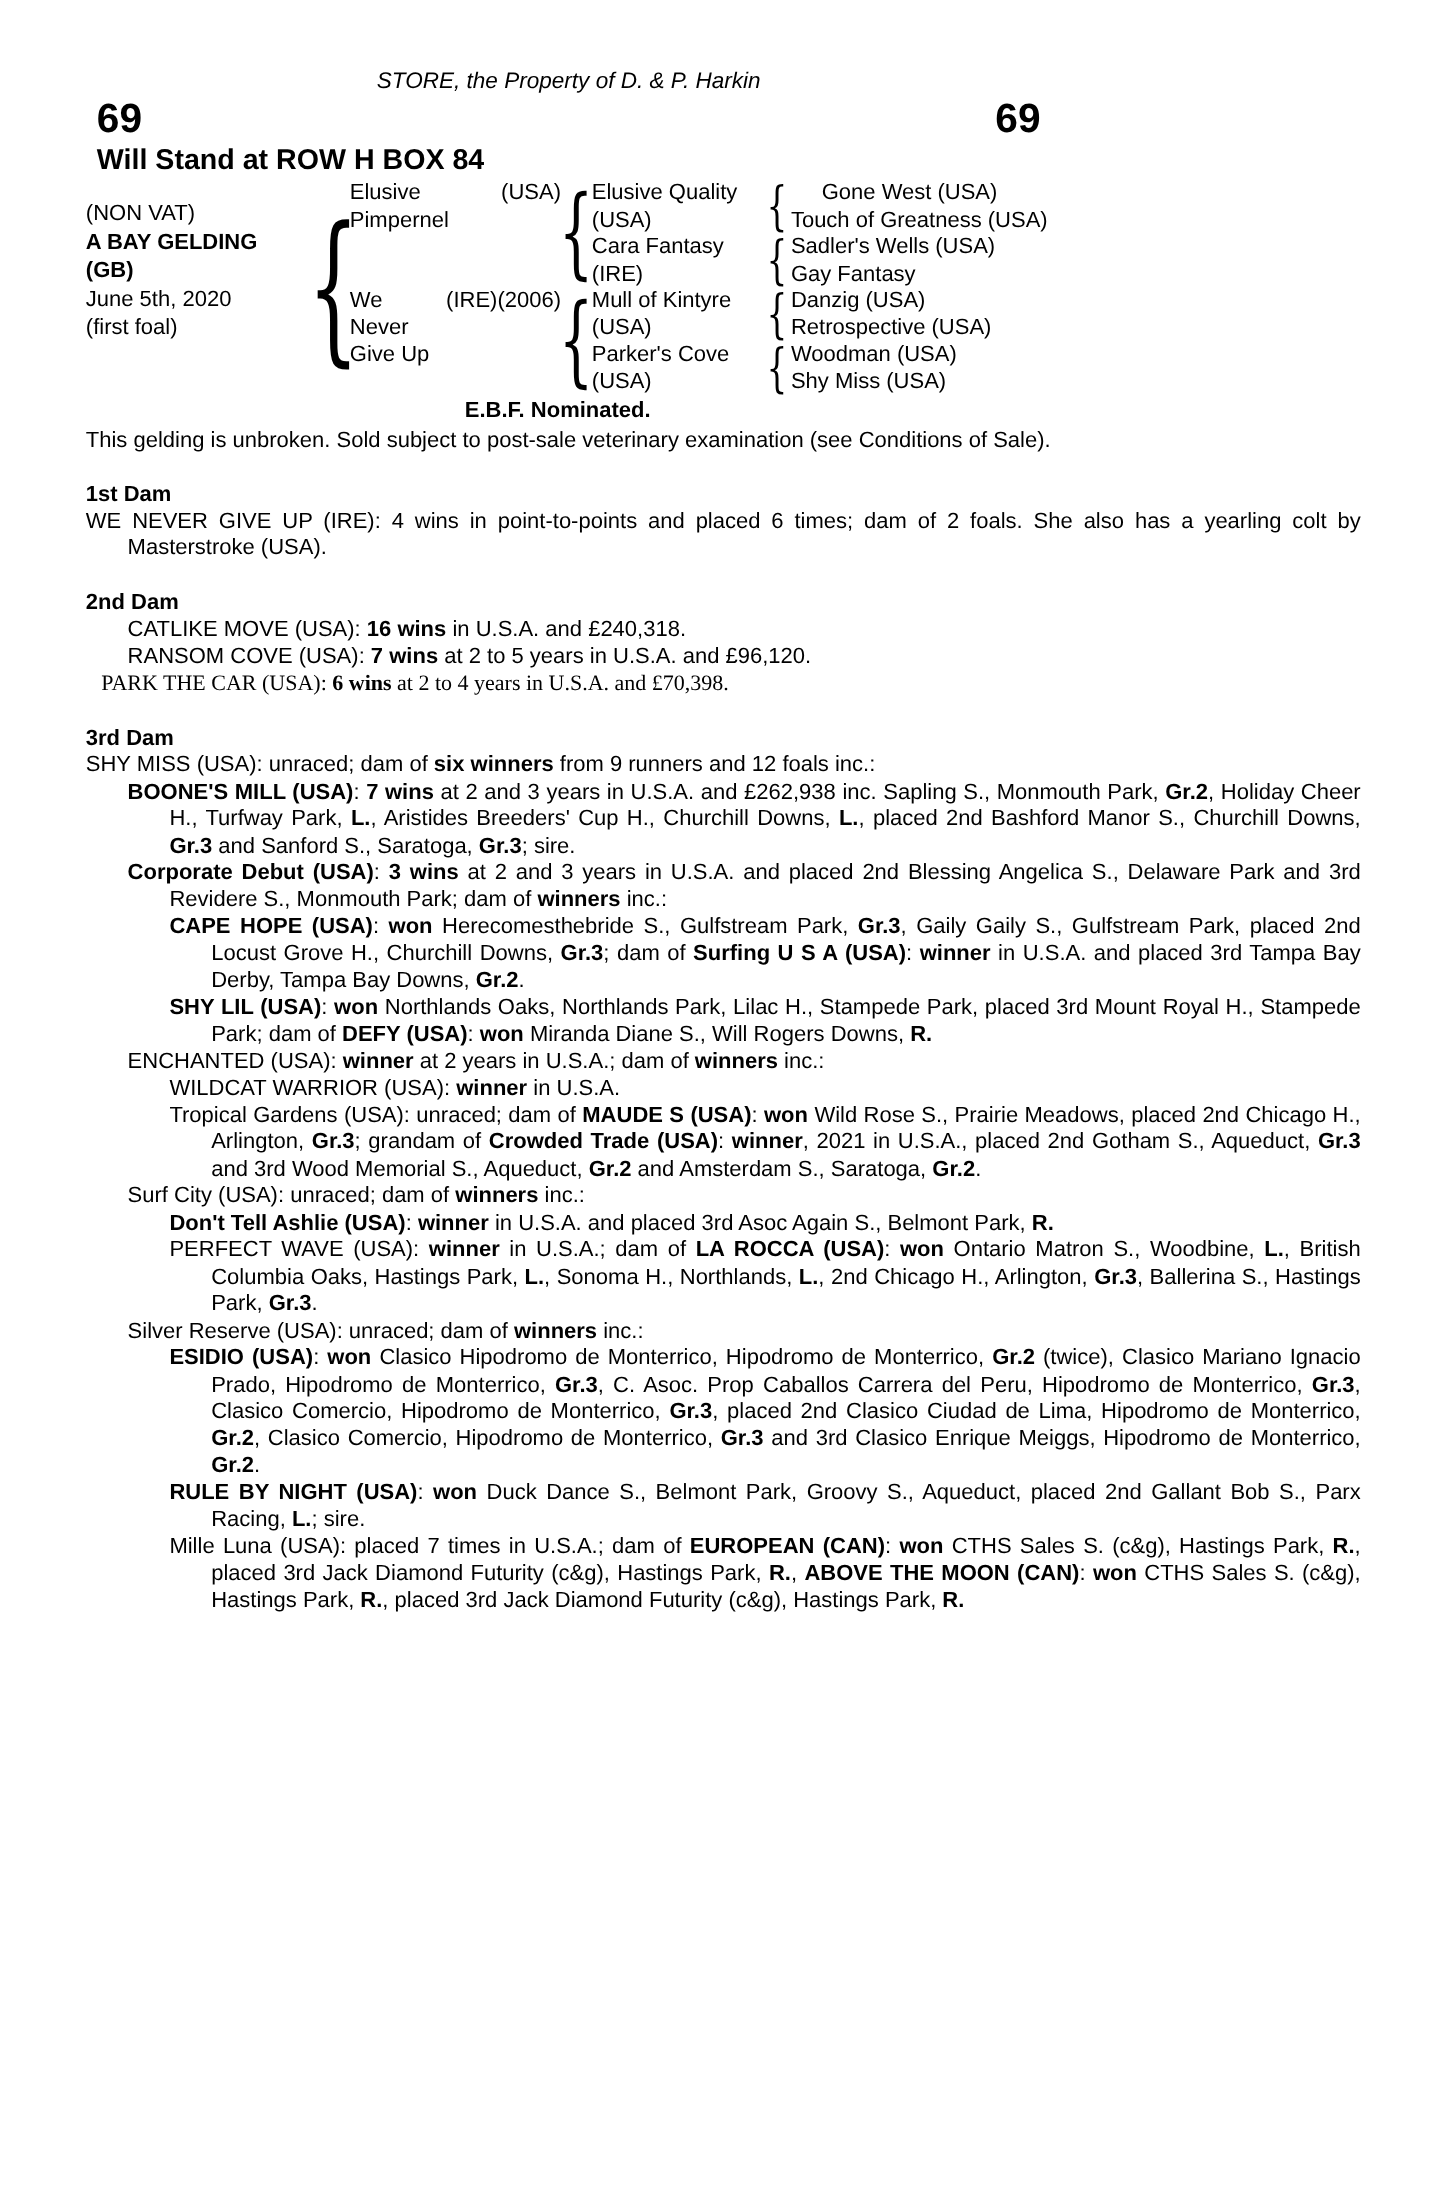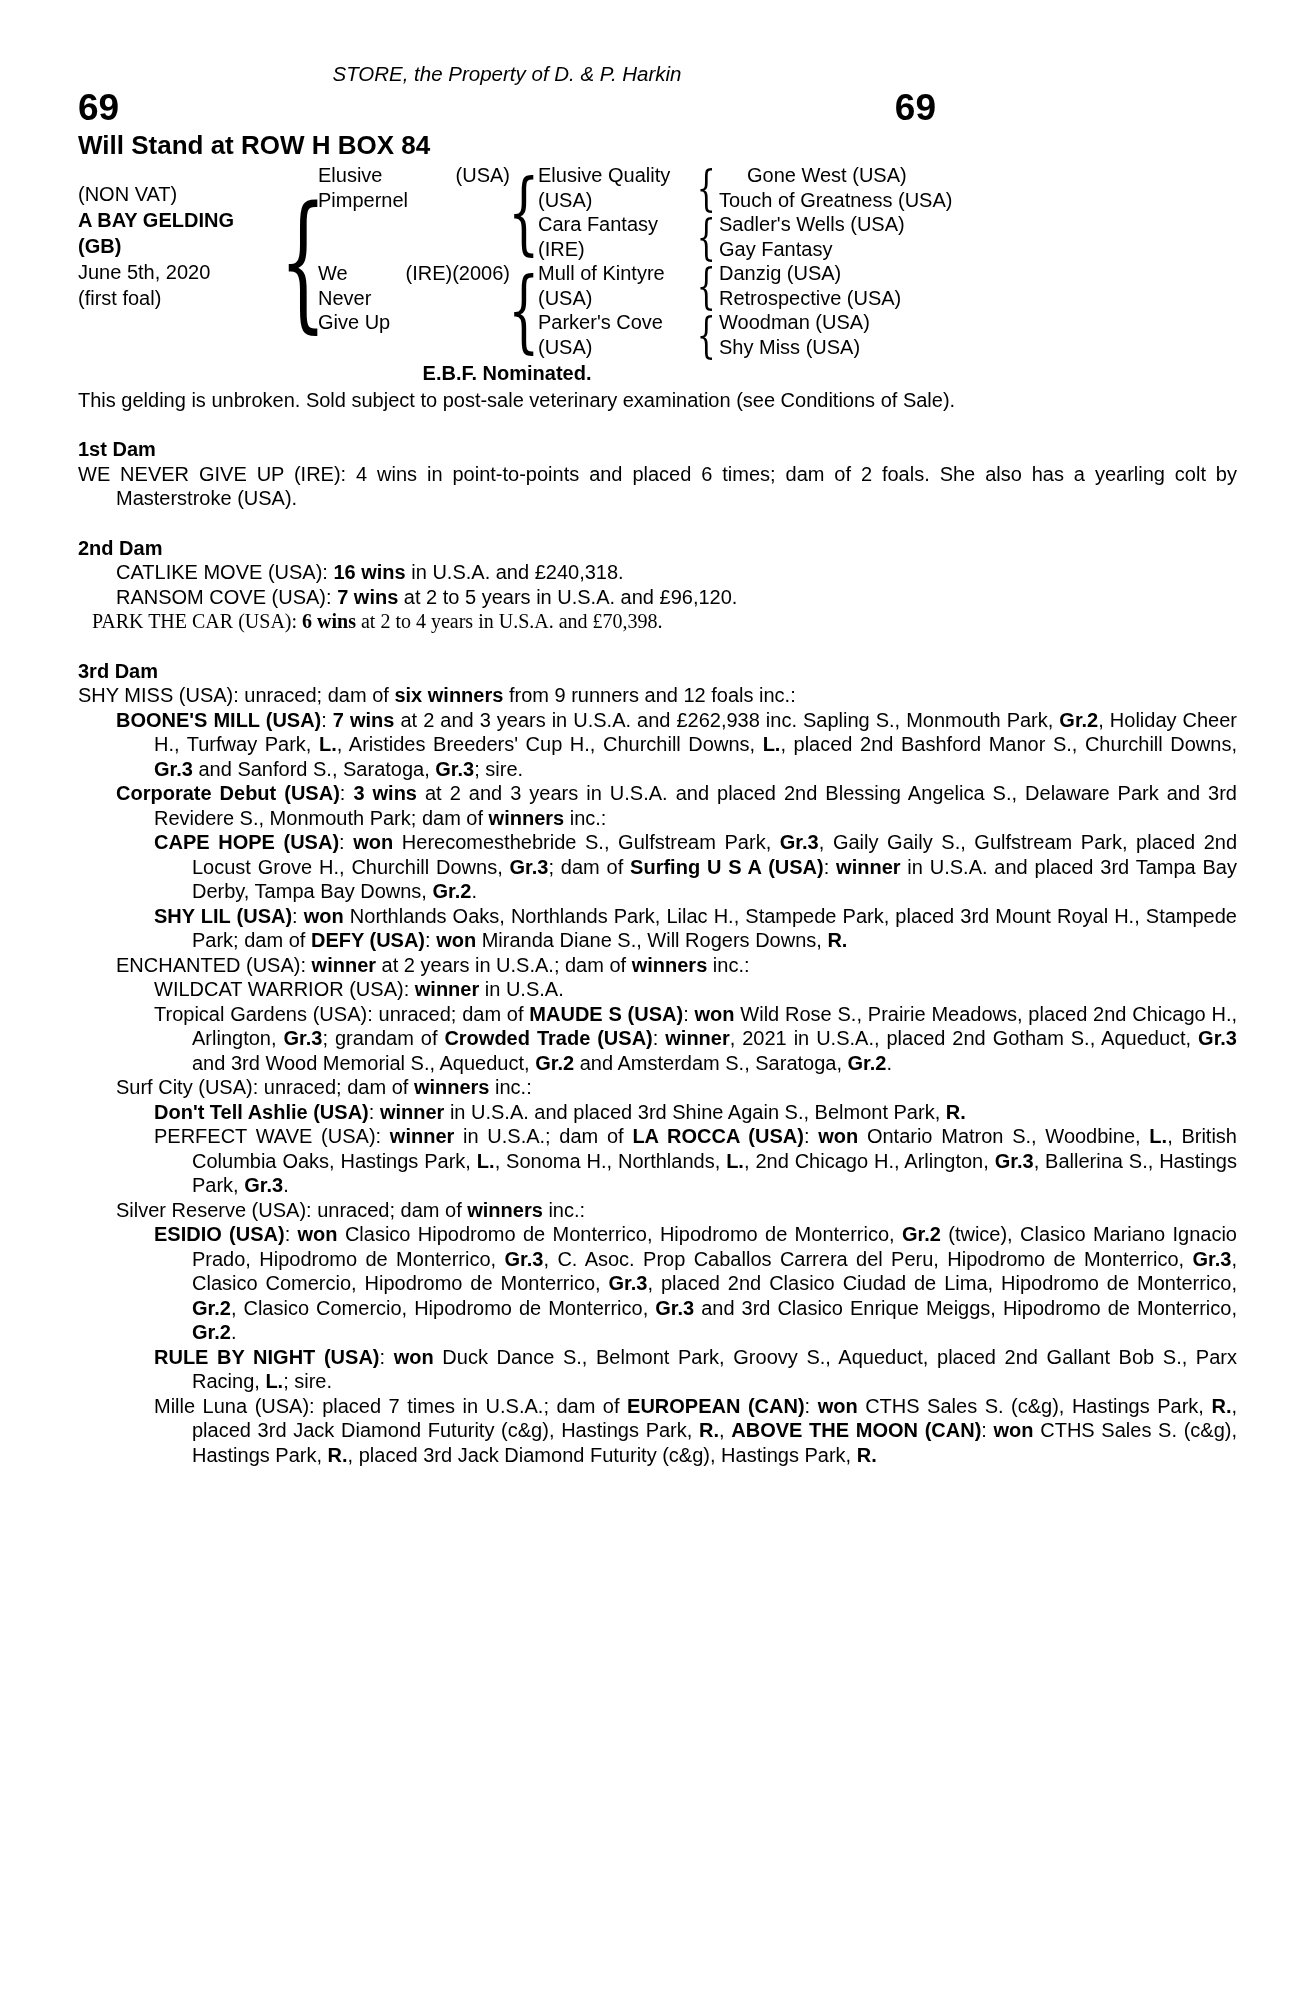--- a/index.html
+++ b/index.html
@@ -11,7 +11,7 @@
   }
   .page { padding:62px 77px 40px 78px; }
 
-  .head-block { width:858px; }
+  .head-block { width:858px;margin-left:10px; }
   .page-title { text-align:center; font-style:italic; font-size:20.5px; line-height:24px; }
   .lot-row { display:flex; justify-content:space-between; align-items:flex-start; margin-top:2px; }
   .lot { font-size:37px; font-weight:bold; line-height:40px; }

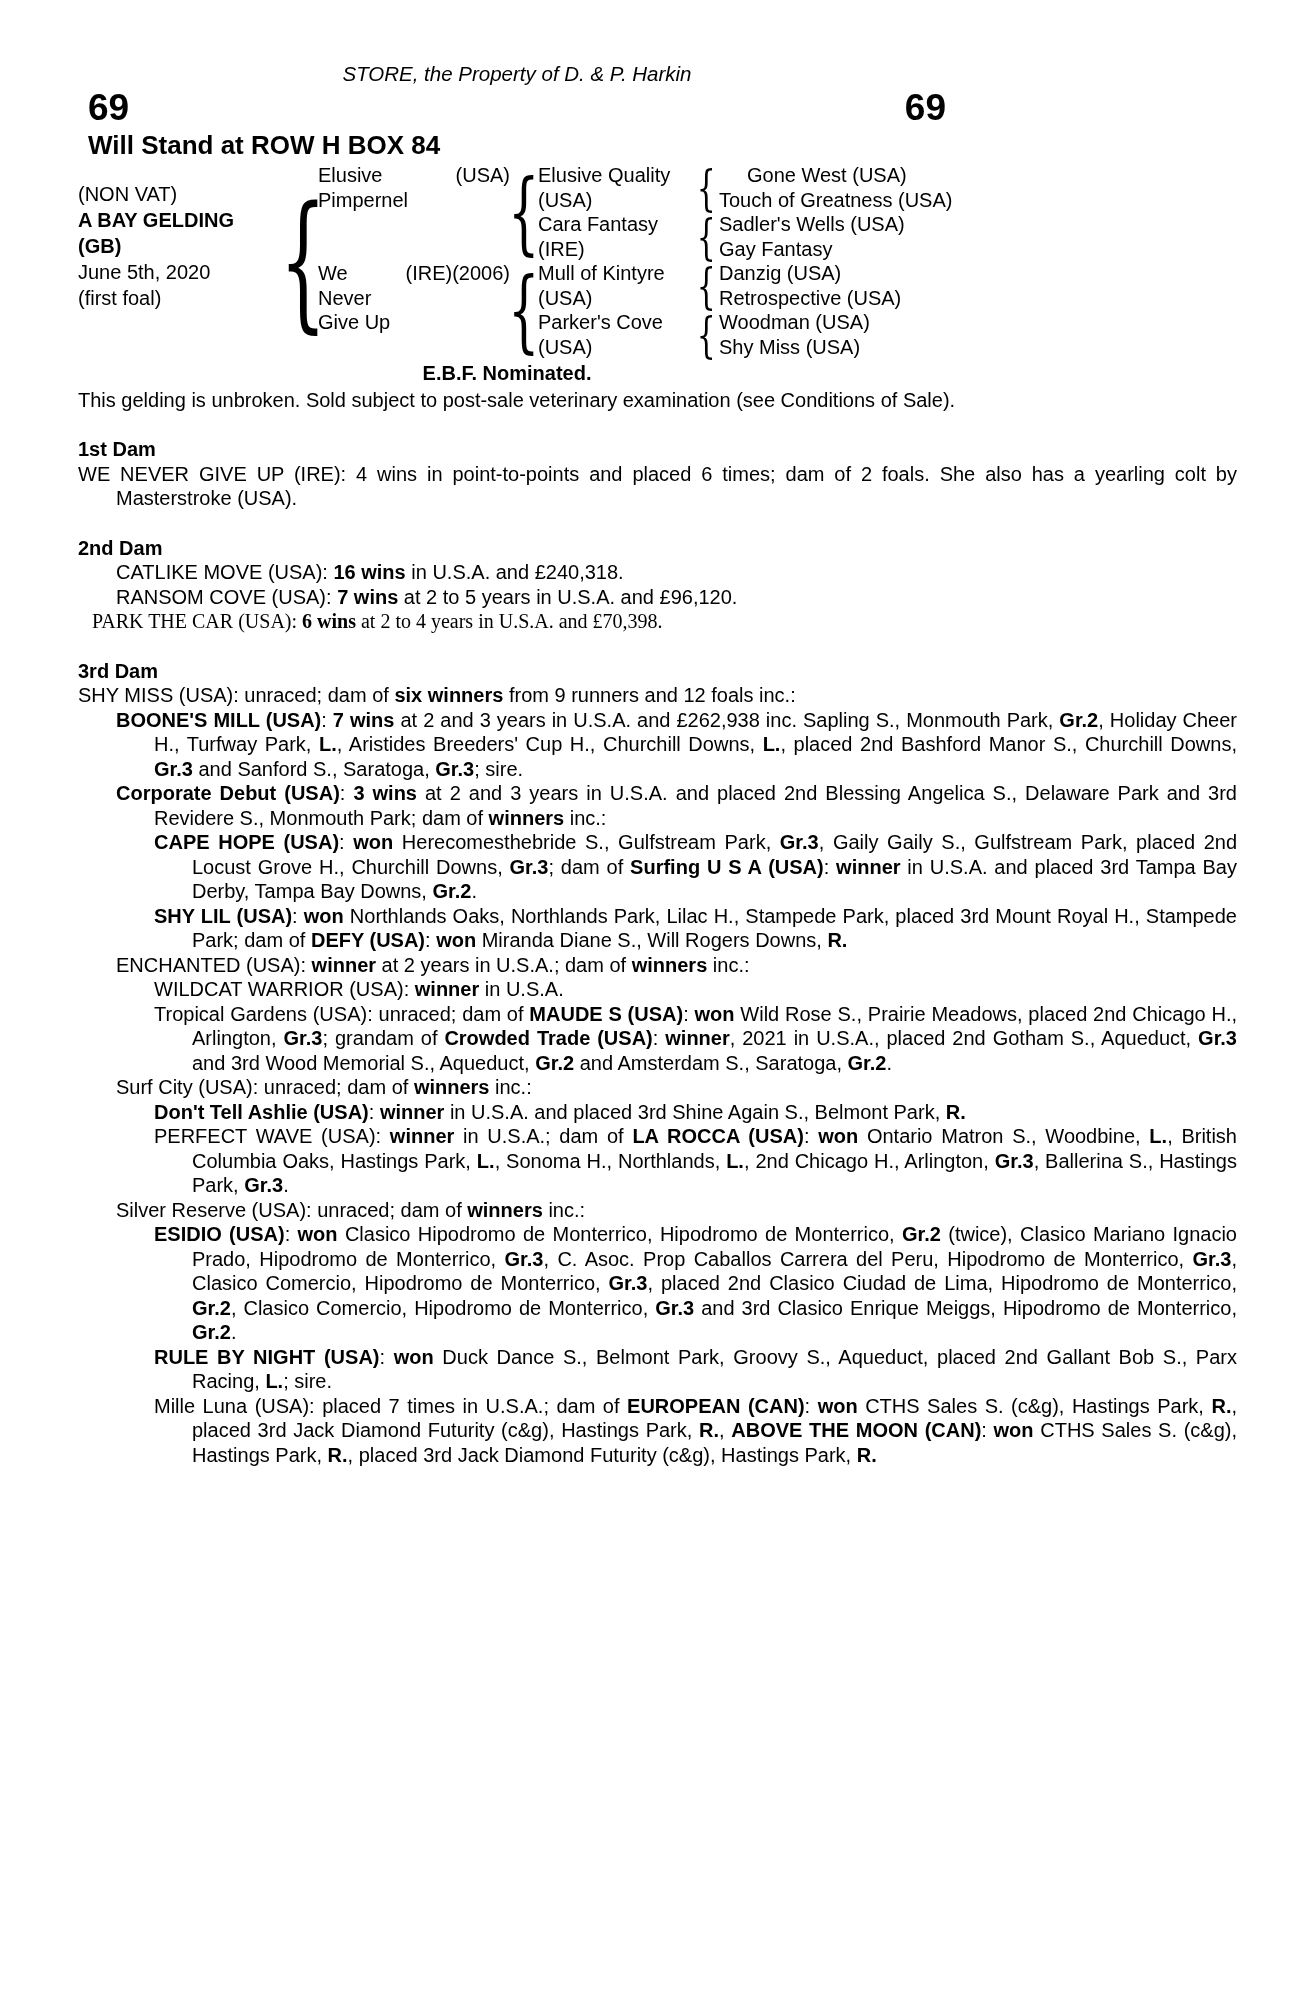--- a/index.html
+++ b/index.html
@@ -136,7 +136,7 @@
       <div class="para" style="margin-left: 114px; text-indent: -38px;"><span class="it">WILDCAT WARRIOR (USA)</span><span>: </span><span class="b">winner</span><span> in U.S.A.</span></div>
       <div class="para" style="margin-left: 114px; text-indent: -38px;"><span>Tropical Gardens (USA): unraced; dam of </span><span class="b">MAUDE S (USA)</span><span>: </span><span class="b">won</span><span> Wild Rose S., Prairie Meadows, placed 2nd Chicago H., Arlington, </span><span class="b">Gr.3</span><span>; grandam of </span><span class="b">Crowded Trade (USA)</span><span>: </span><span class="b">winner</span><span>, 2021 in U.S.A., placed 2nd Gotham S., Aqueduct, </span><span class="b">Gr.3</span><span> and 3rd Wood Memorial S., Aqueduct, </span><span class="b">Gr.2</span><span> and Amsterdam S., Saratoga, </span><span class="b">Gr.2</span><span>.</span></div>
       <div class="para" style="margin-left: 76px; text-indent: -38px;"><span>Surf City (USA): unraced; dam of </span><span class="b">winners</span><span> inc.:</span></div>
-      <div class="para" style="margin-left: 114px; text-indent: -38px;"><span class="b">Don't Tell Ashlie (USA)</span><span>: </span><span class="b">winner</span><span> in U.S.A. and placed 3rd Shine Again S., Belmont Park, </span><span class="b">R.</span></div>
+      <div class="para" style="margin-left: 114px; text-indent: -38px;"><span class="b">Don't Tell Ashlie (USA)</span><span>: </span><span class="b">winner</span><span> in U.S.A. and placed 3rd Asoc Again S., Belmont Park, </span><span class="b">R.</span></div>
       <div class="para" style="margin-left: 114px; text-indent: -38px;"><span class="it">PERFECT WAVE (USA)</span><span>: </span><span class="b">winner</span><span> in U.S.A.; dam of </span><span class="b">LA ROCCA (USA)</span><span>: </span><span class="b">won</span><span> Ontario Matron S., Woodbine, </span><span class="b">L.</span><span>, British Columbia Oaks, Hastings Park, </span><span class="b">L.</span><span>, Sonoma H., Northlands, </span><span class="b">L.</span><span>, 2nd Chicago H., Arlington, </span><span class="b">Gr.3</span><span>, Ballerina S., Hastings Park, </span><span class="b">Gr.3</span><span>.</span></div>
       <div class="para" style="margin-left: 76px; text-indent: -38px;"><span>Silver Reserve (USA): unraced; dam of </span><span class="b">winners</span><span> inc.:</span></div>
       <div class="para" style="margin-left: 114px; text-indent: -38px;"><span class="b">ESIDIO (USA)</span><span>: </span><span class="b">won</span><span> Clasico Hipodromo de Monterrico, Hipodromo de Monterrico, </span><span class="b">Gr.2</span><span> (twice), Clasico Mariano Ignacio Prado, Hipodromo de Monterrico, </span><span class="b">Gr.3</span><span>, C. Asoc. Prop Caballos Carrera del Peru, Hipodromo de Monterrico, </span><span class="b">Gr.3</span><span>, Clasico Comercio, Hipodromo de Monterrico, </span><span class="b">Gr.3</span><span>, placed 2nd Clasico Ciudad de Lima, Hipodromo de Monterrico, </span><span class="b">Gr.2</span><span>, Clasico Comercio, Hipodromo de Monterrico, </span><span class="b">Gr.3</span><span> and 3rd Clasico Enrique Meiggs, Hipodromo de Monterrico, </span><span class="b">Gr.2</span><span>.</span></div>

